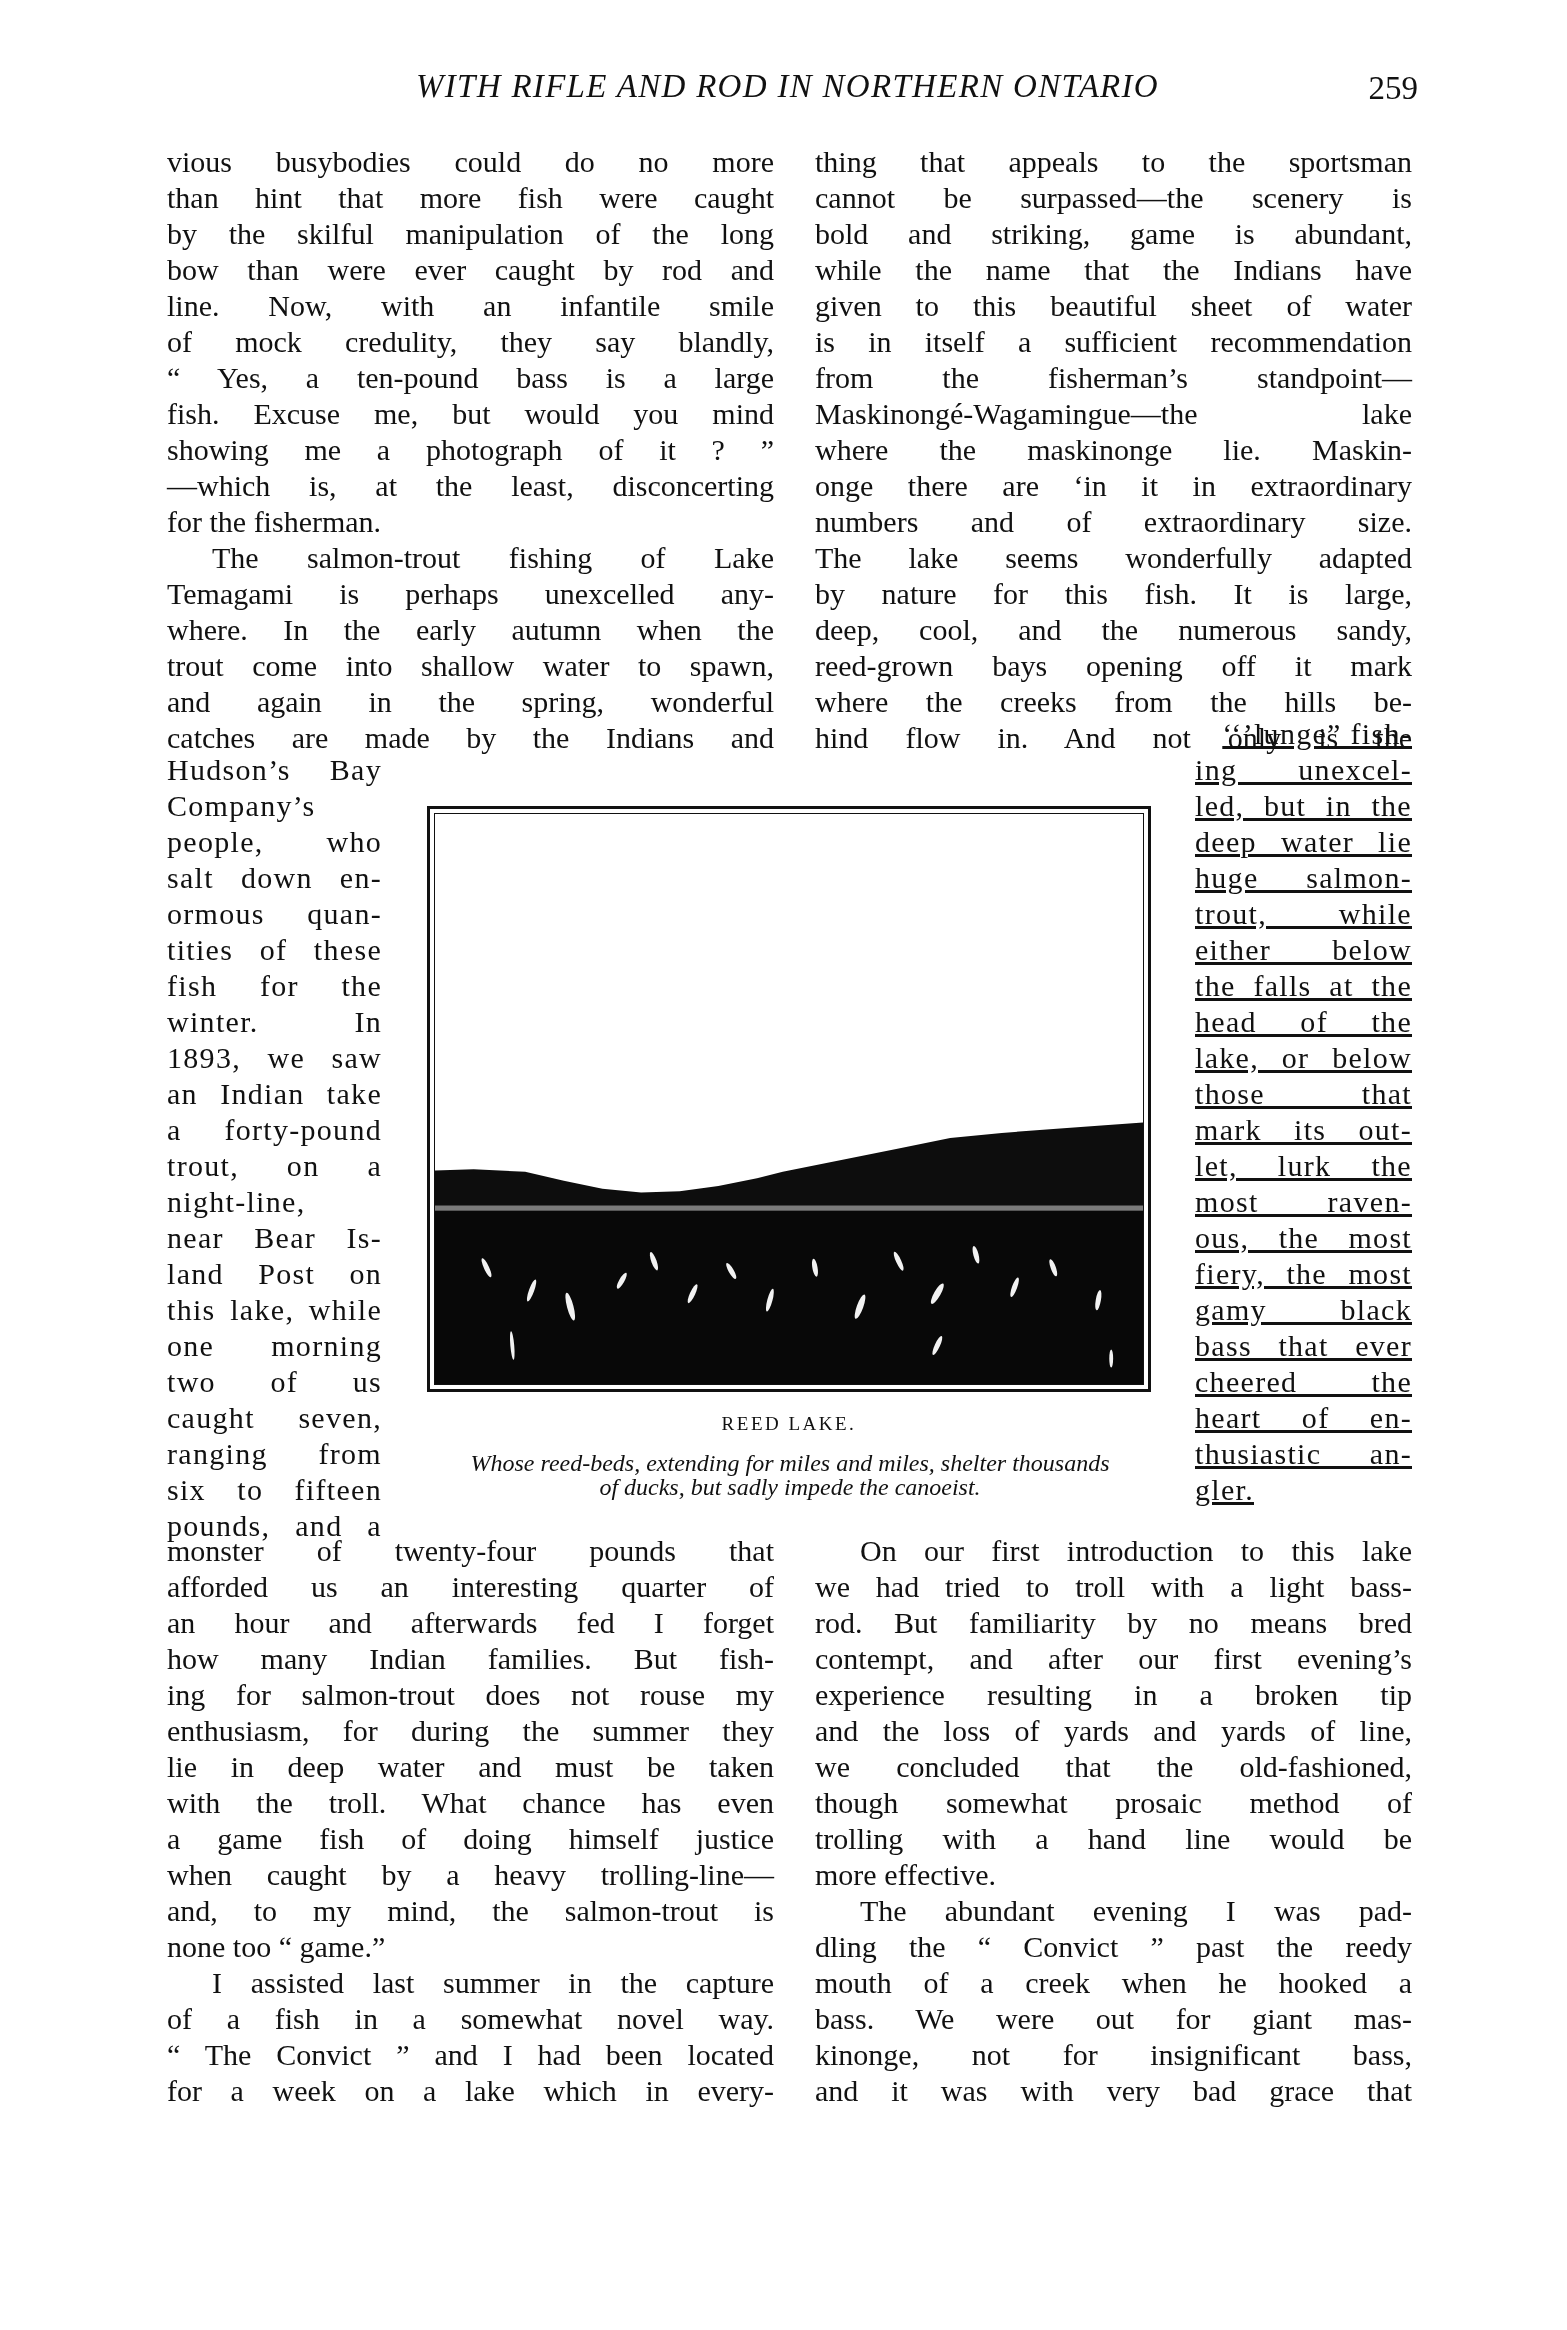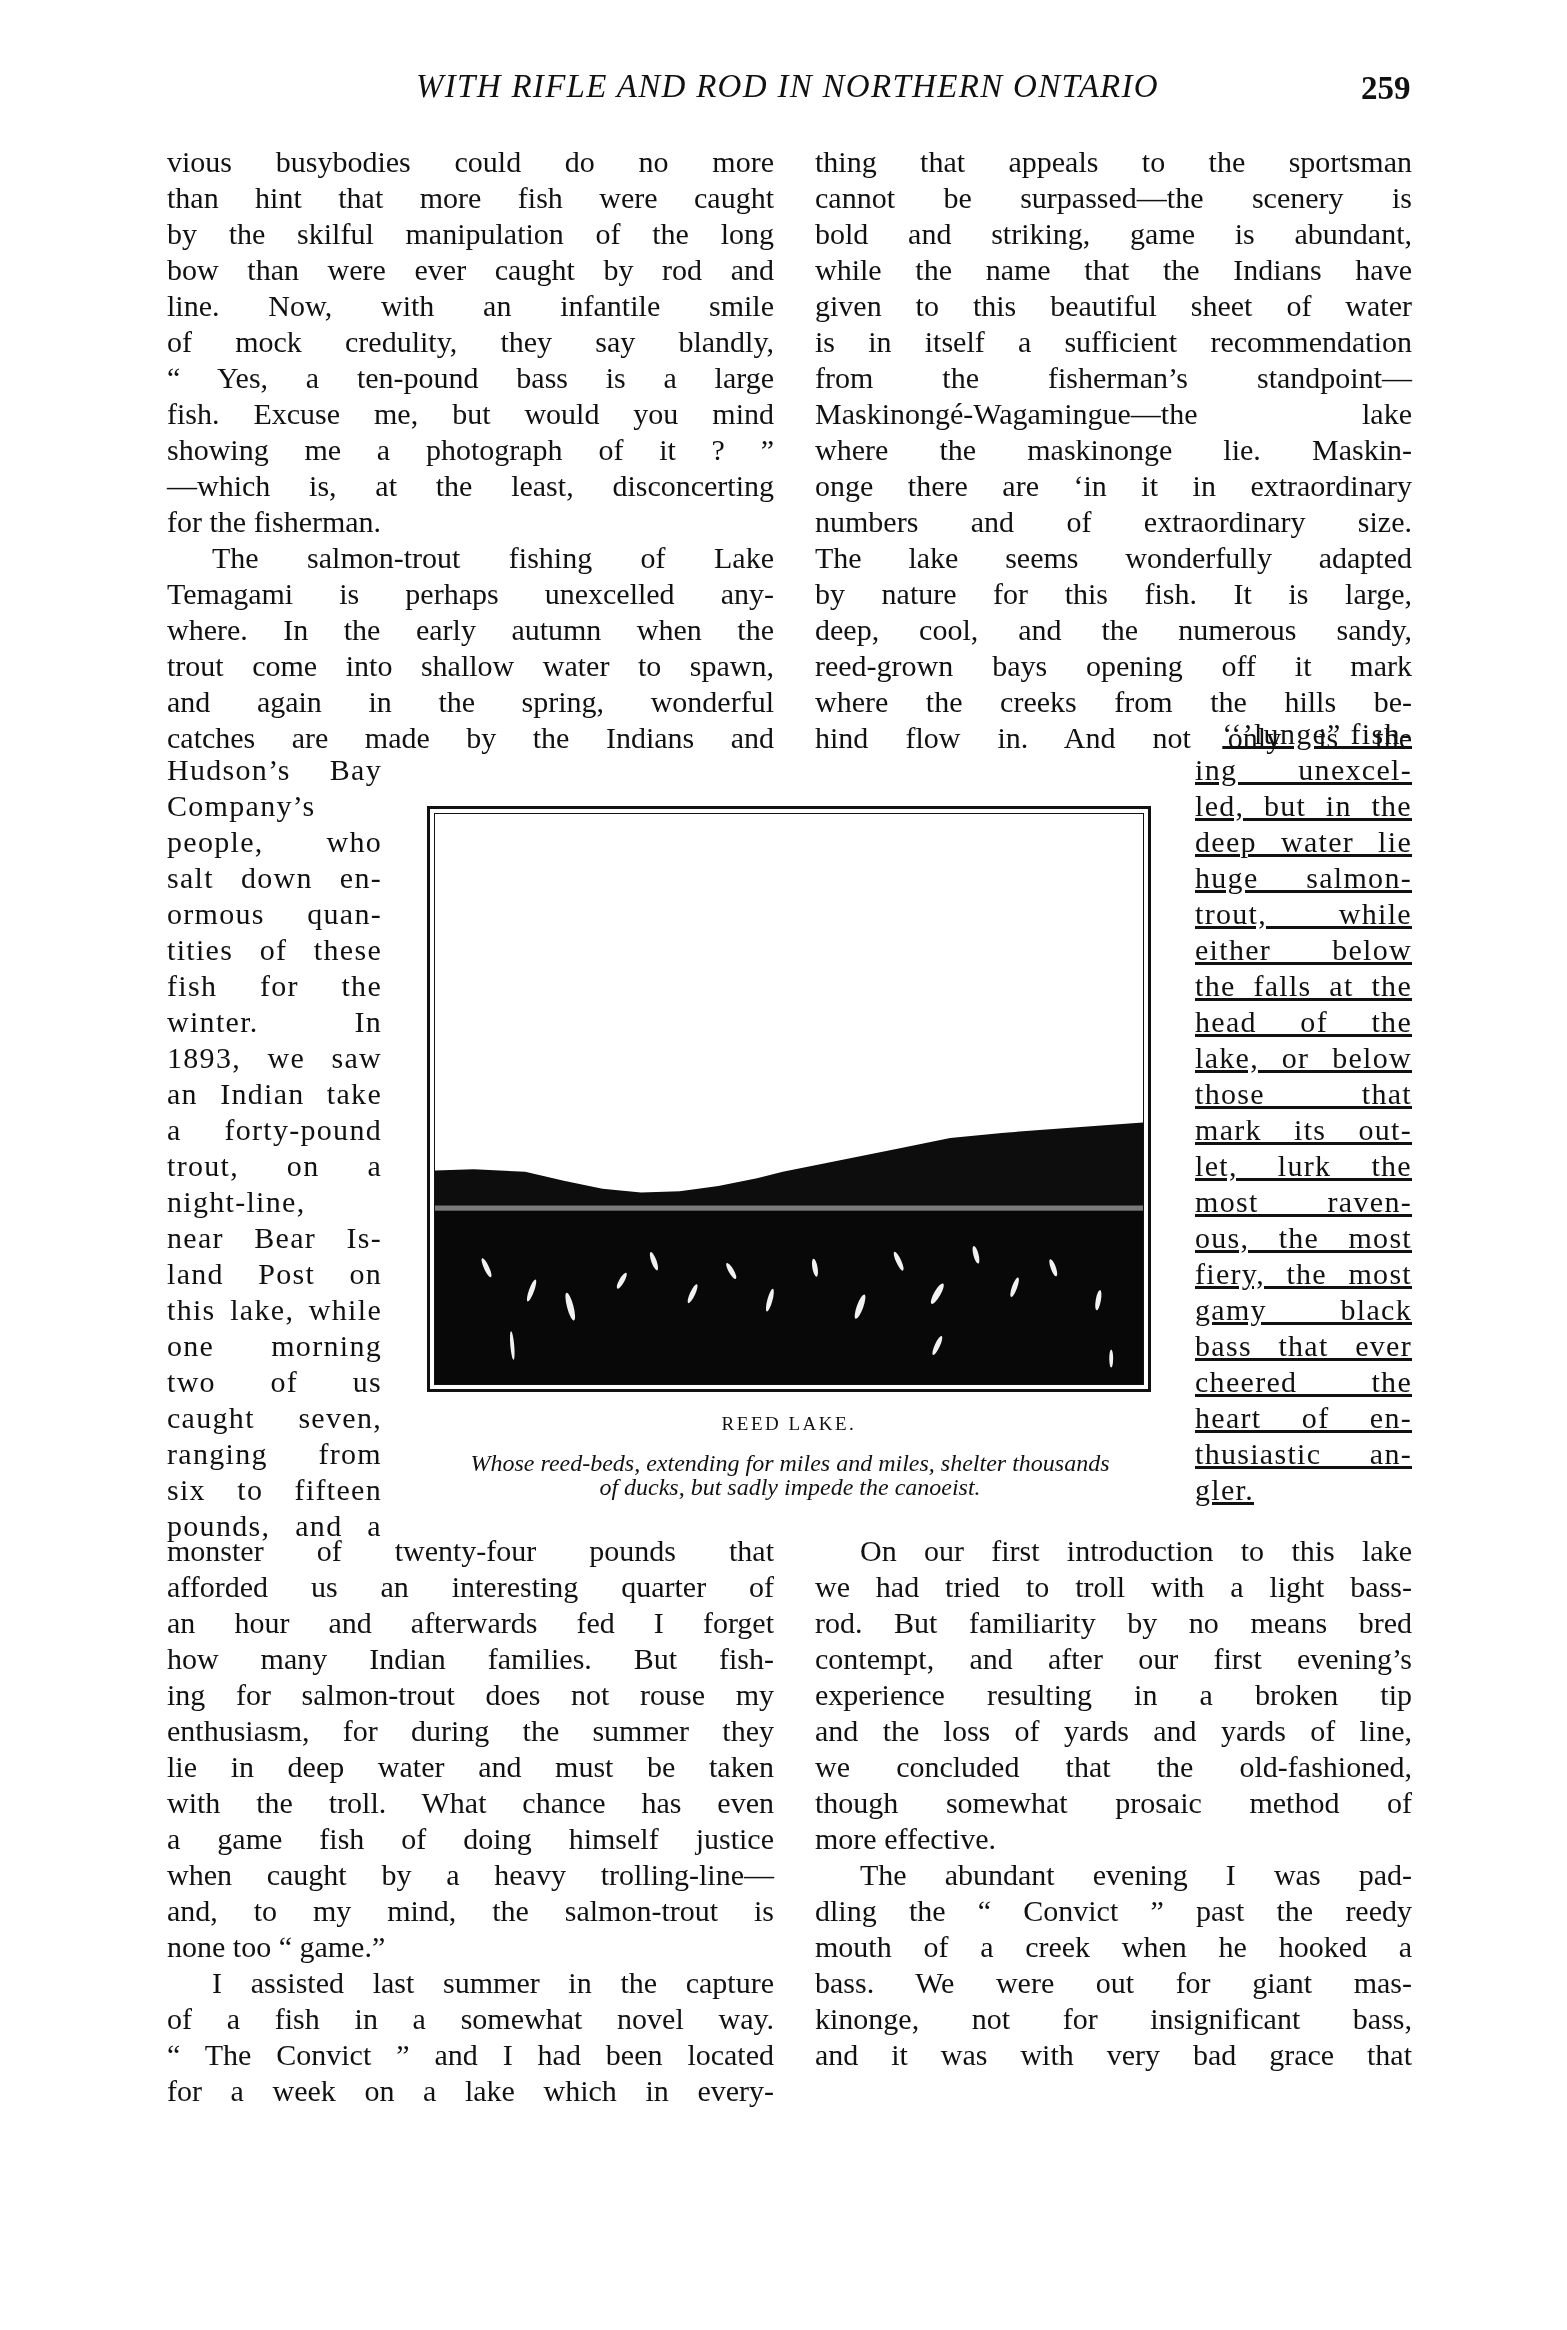--- a/index.html
+++ b/index.html
@@ -8,7 +8,7 @@
   .abs { position: absolute; }
   .header-title { left: 319px; top: 66px; width: 937px; text-align: center;
                   font-style: italic; font-size: 33px; letter-spacing: 1.3px; line-height: 41px; }
-  .page-number { left: 1361px; top: 68px; width: 57px; font-size: 33px; line-height: 41px; font-weight: bold; }
+  .page-number { left: 1361px; top: 68px; width: 57px; text-align: right; font-size: 33px; line-height: 41px; }
   .col { font-size: 30px; line-height: 36px; text-align: justify; }
   .line { display: block; text-align: justify; text-align-last: justify; white-space: nowrap; height: 36px; overflow: visible; }
   .line.last { text-align-last: left; }

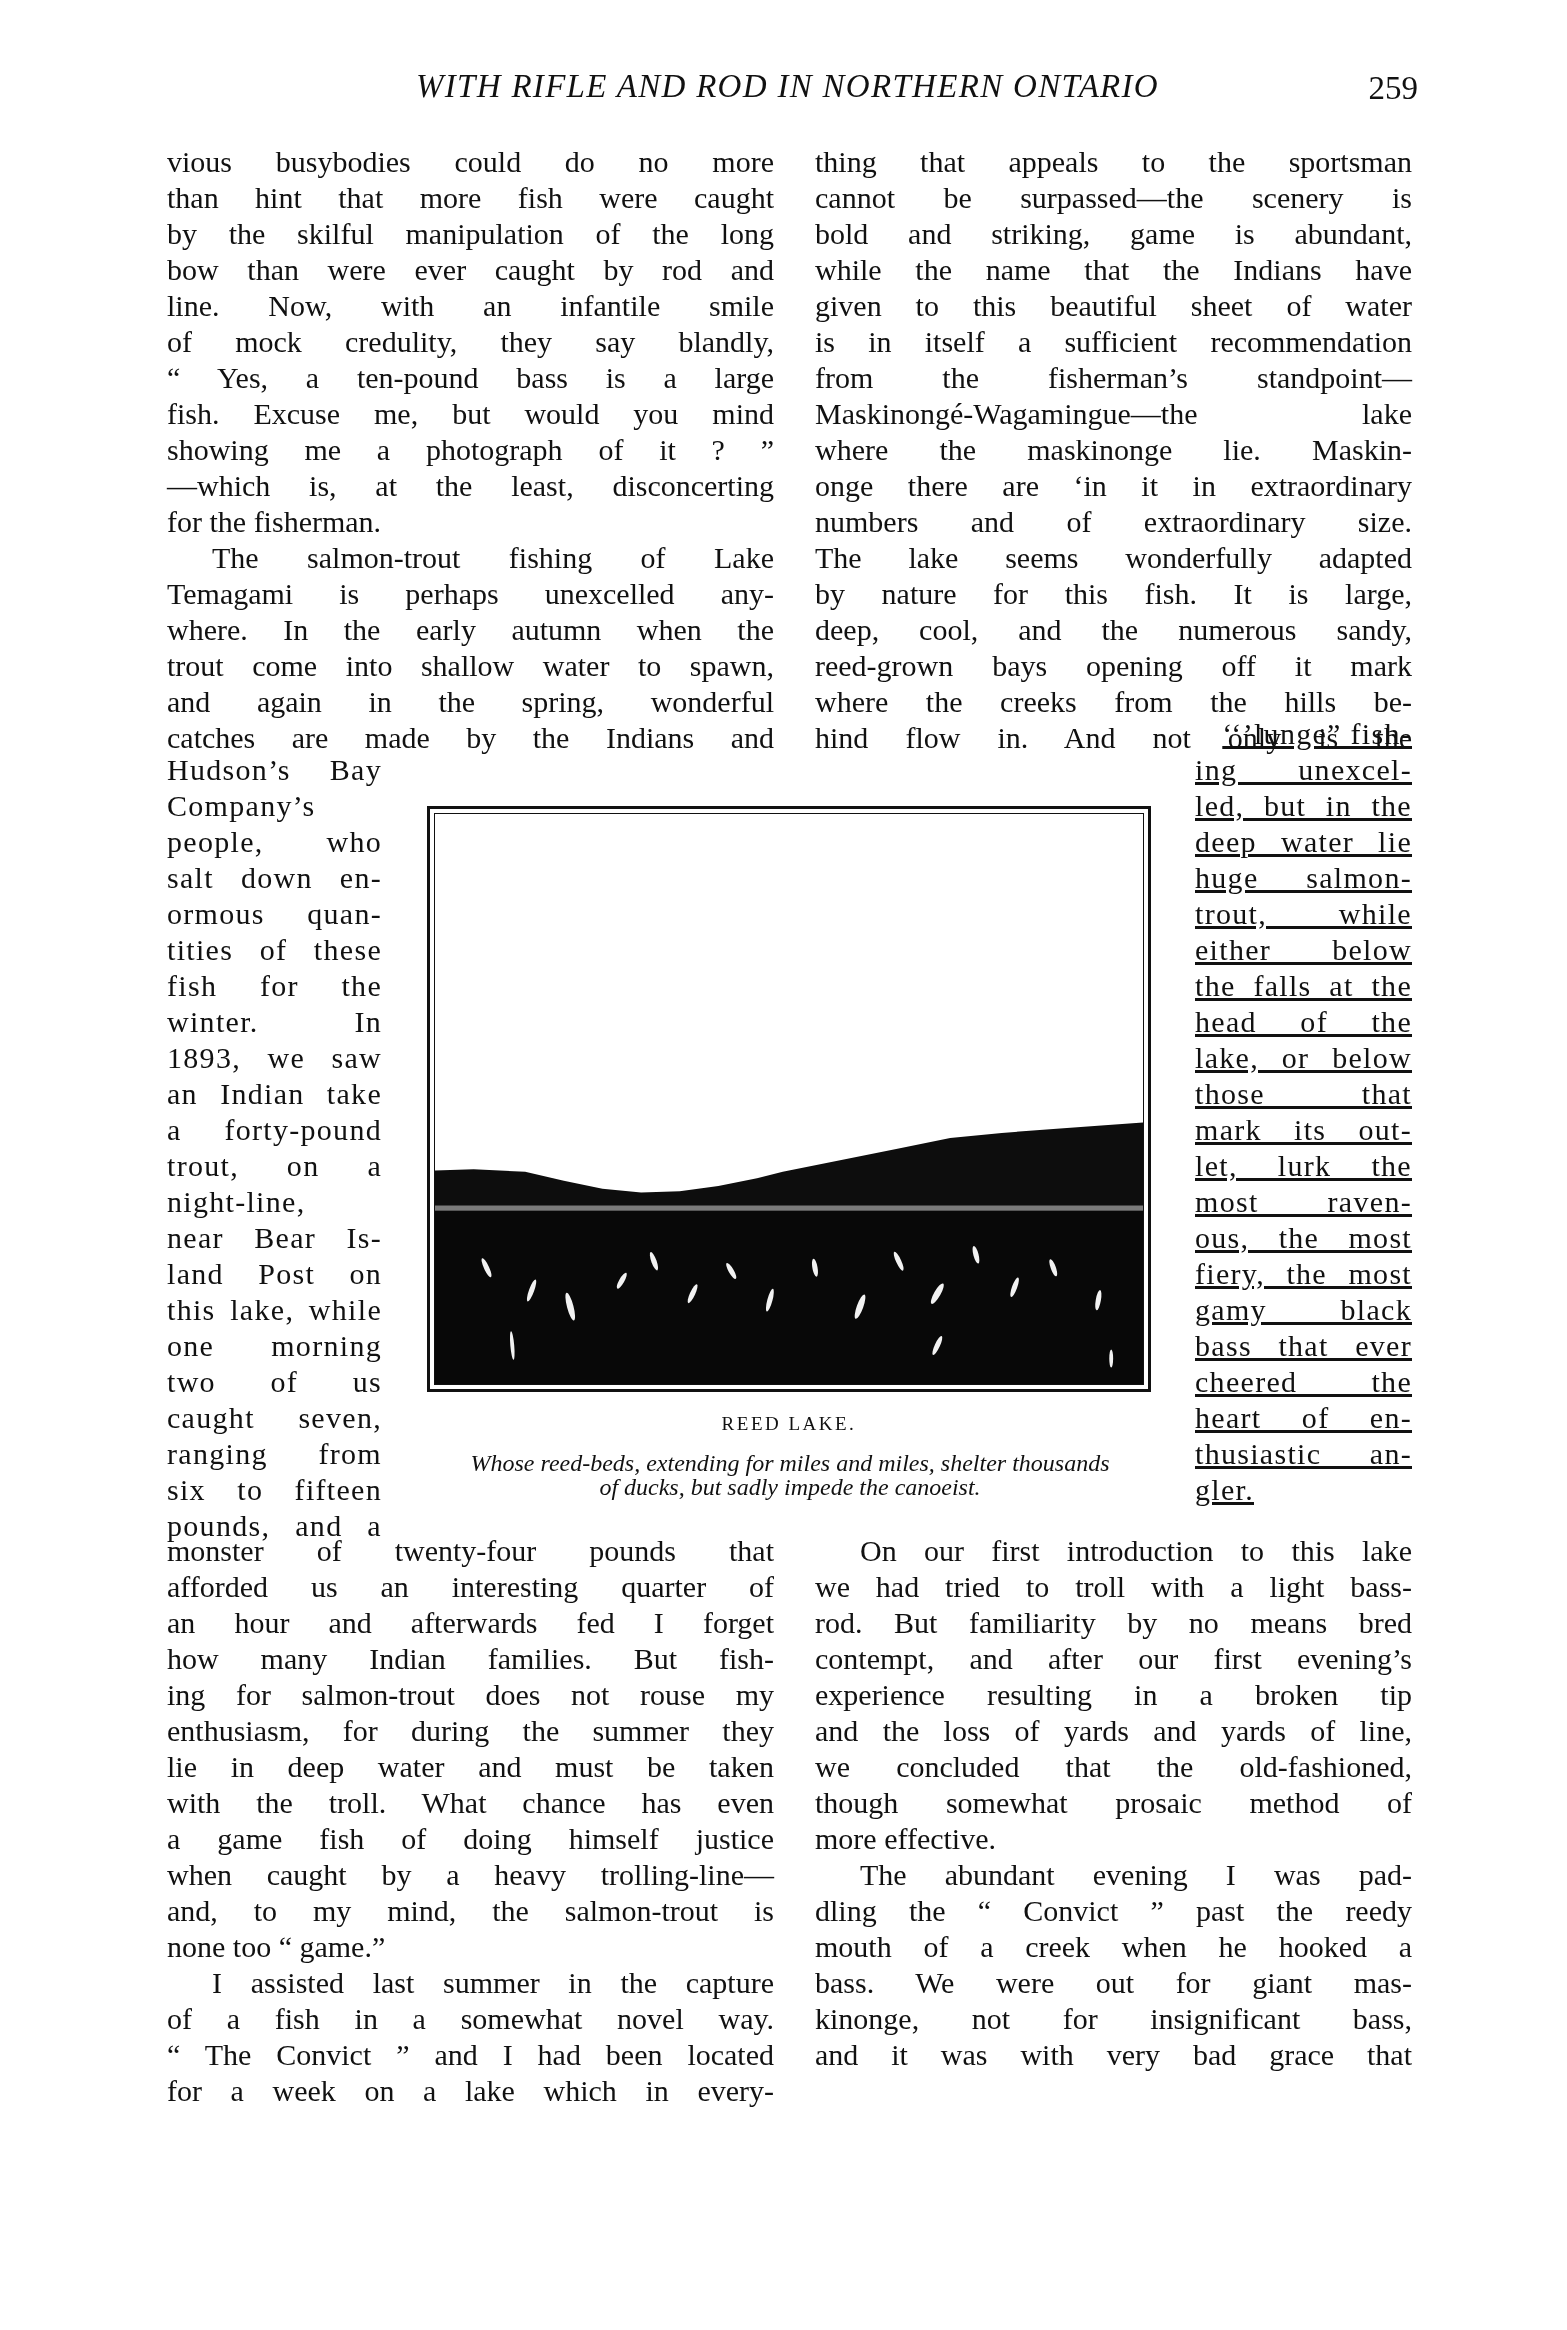--- a/index.html
+++ b/index.html
@@ -149,6 +149,7 @@
     <span class="line">and the loss of yards and yards of line,</span>
     <span class="line">we concluded that the old-fashioned,</span>
     <span class="line">though somewhat prosaic method of</span>
+    <span class="line">trolling with a hand line would be</span>
     <span class="line last">more effective.</span>
     <span class="line indent">The abundant evening I was pad-</span>
     <span class="line">dling the “ Convict ” past the reedy</span>

